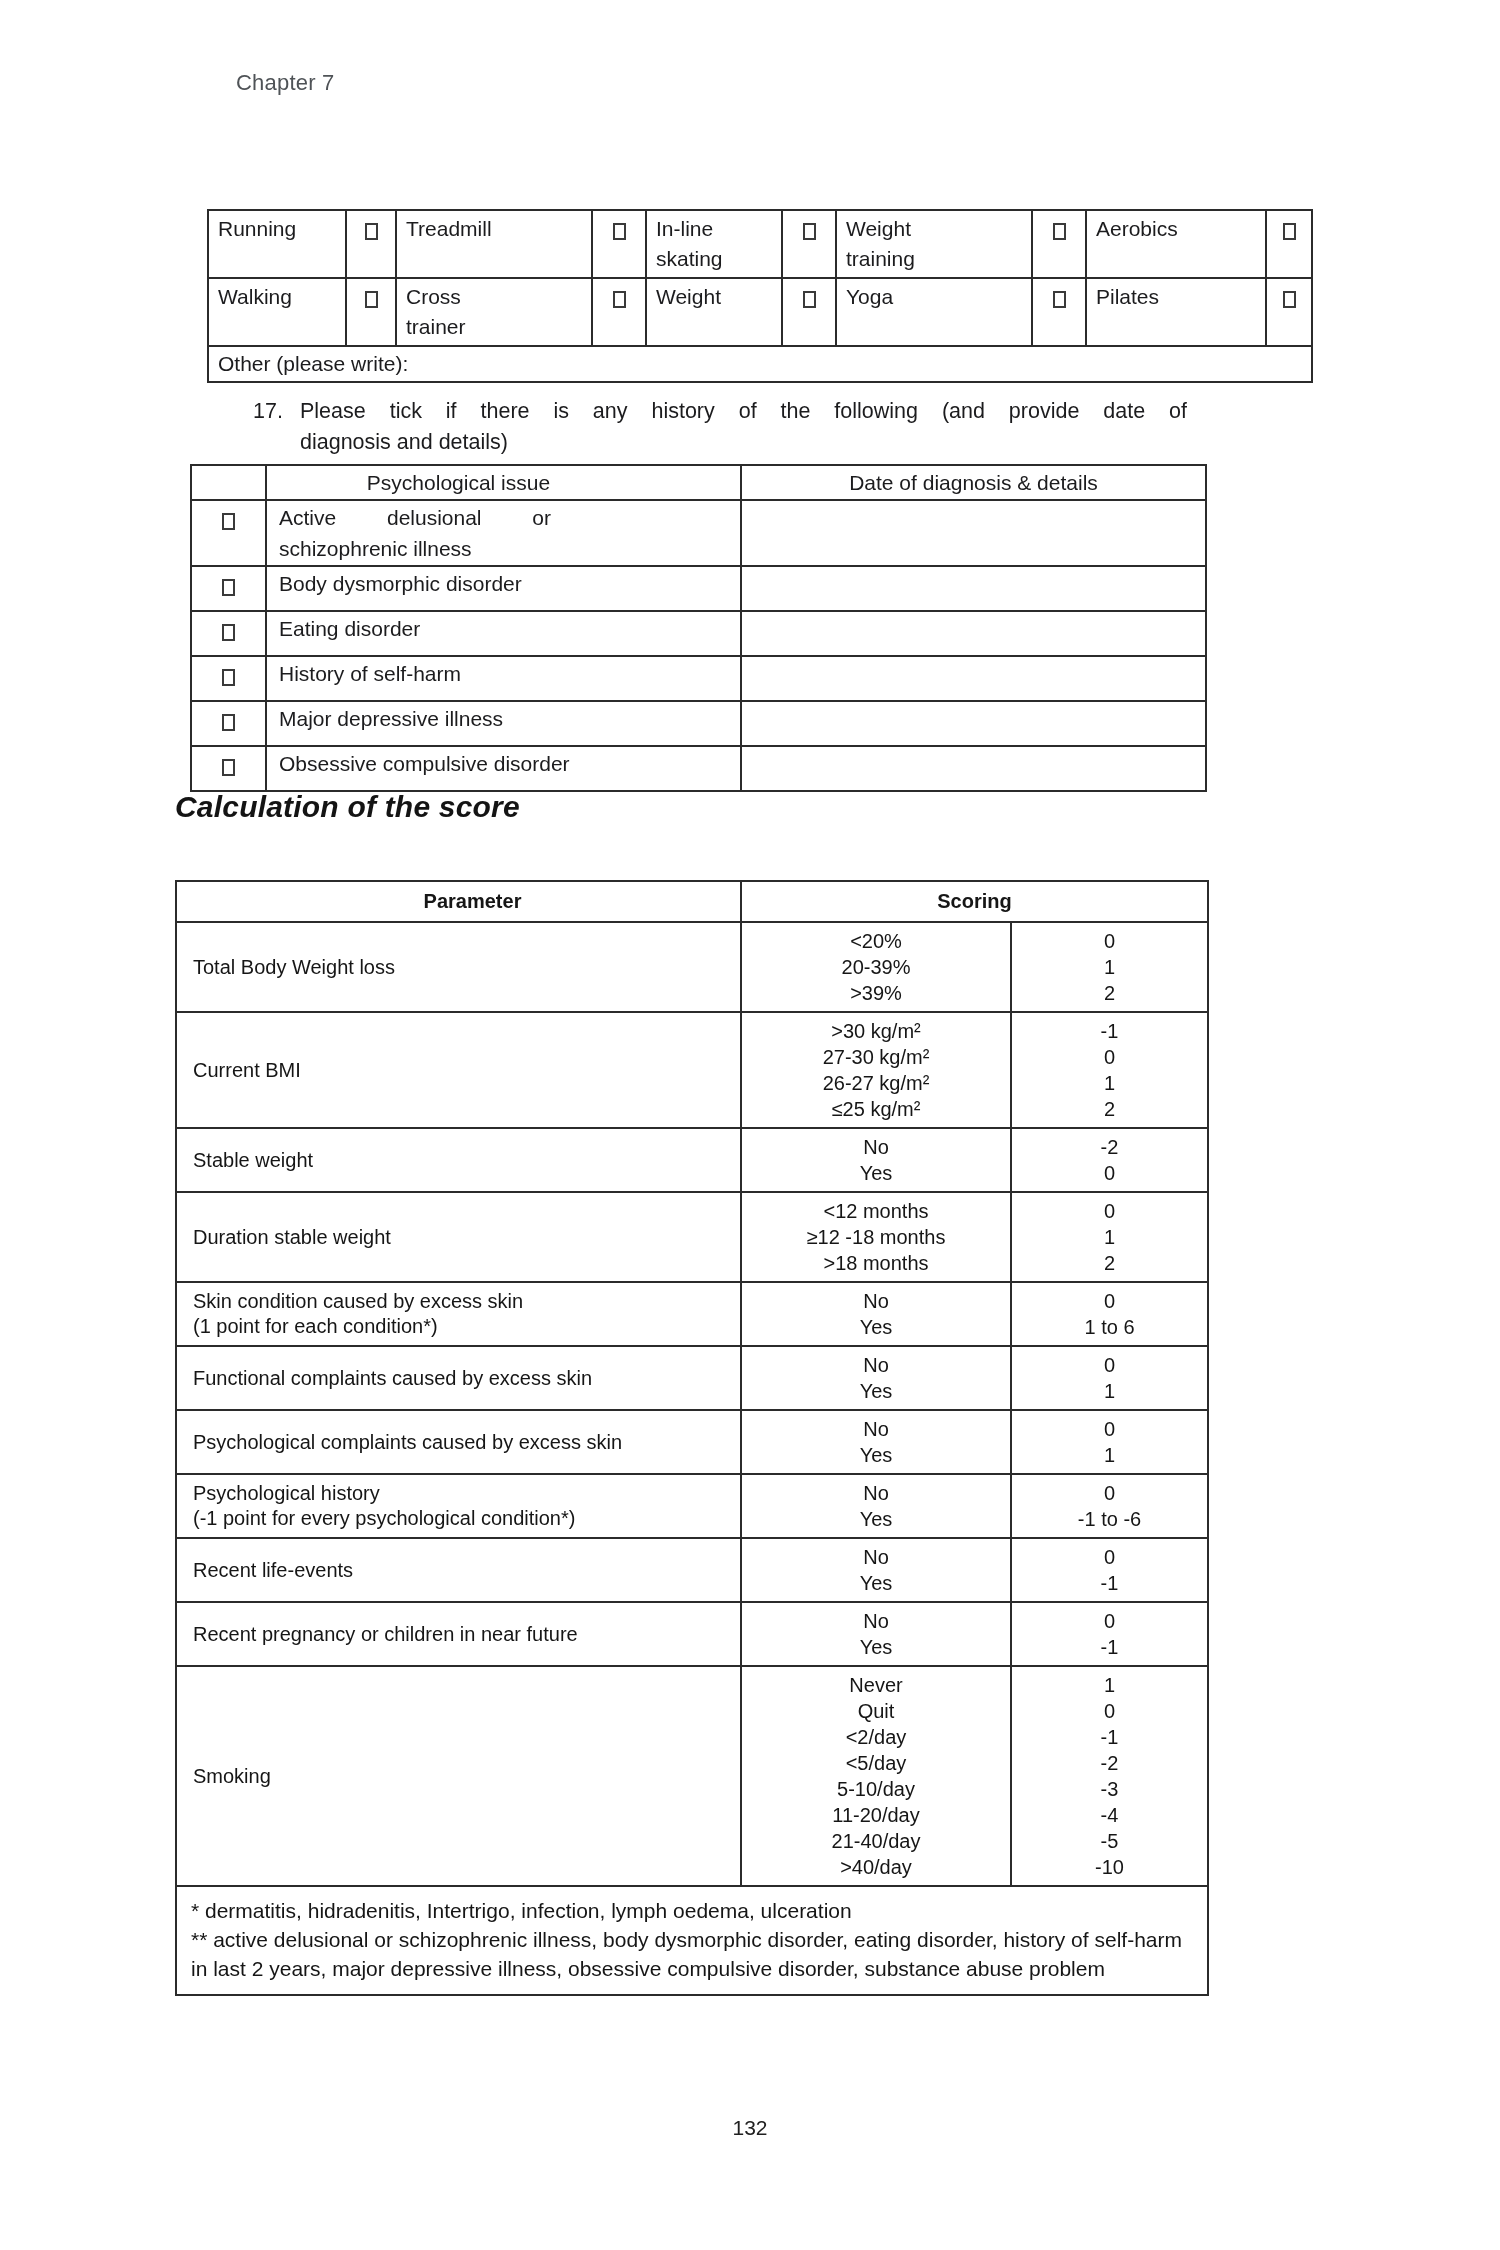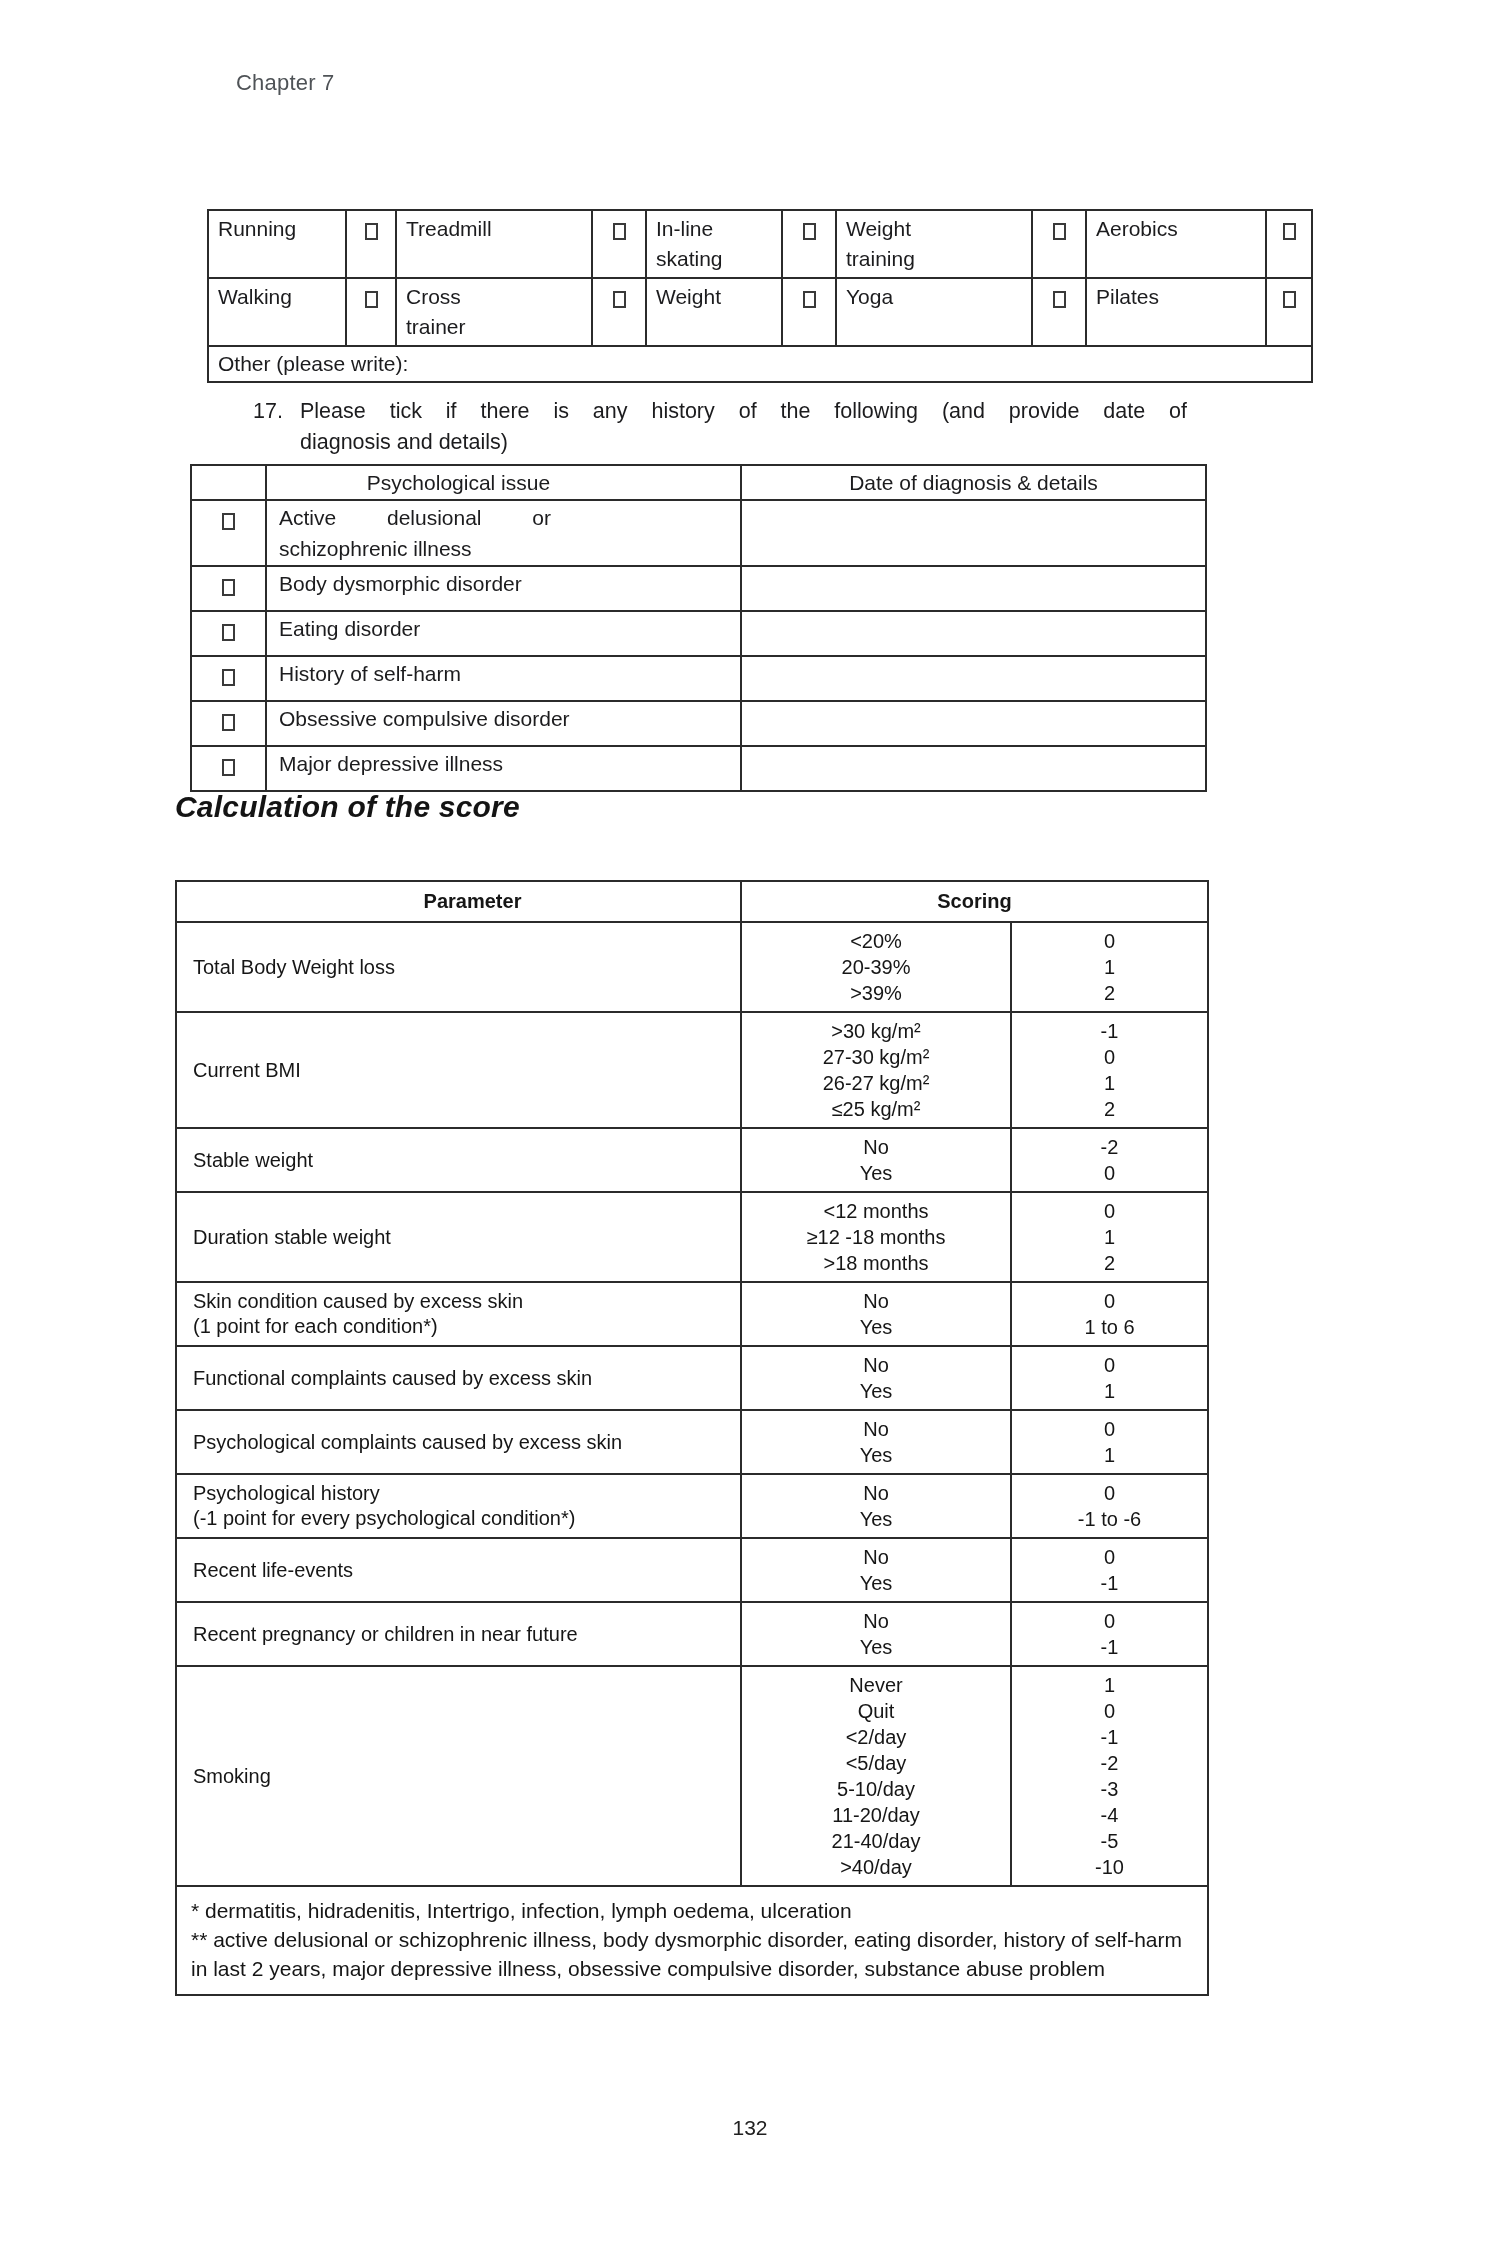--- a/index.html
+++ b/index.html
@@ -188,14 +188,14 @@
     <tr>
       <td class="cbcol"><span class="cb"></span></td>
       <td class="issue">
+        <div>Major depressive illness</div>
+      </td>
+      <td class="details"></td>
+    </tr>
+    <tr>
+      <td class="cbcol"><span class="cb"></span></td>
+      <td class="issue">
         <div>Obsessive compulsive disorder</div>
-      </td>
-      <td class="details"></td>
-    </tr>
-    <tr>
-      <td class="cbcol"><span class="cb"></span></td>
-      <td class="issue">
-        <div>Major depressive illness</div>
       </td>
       <td class="details"></td>
     </tr>

